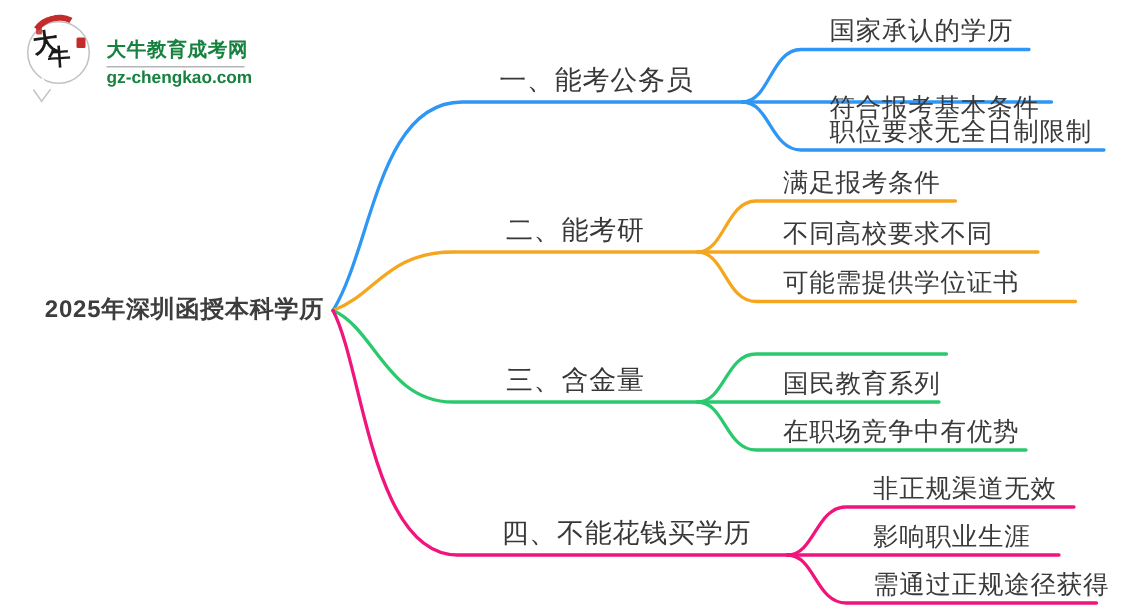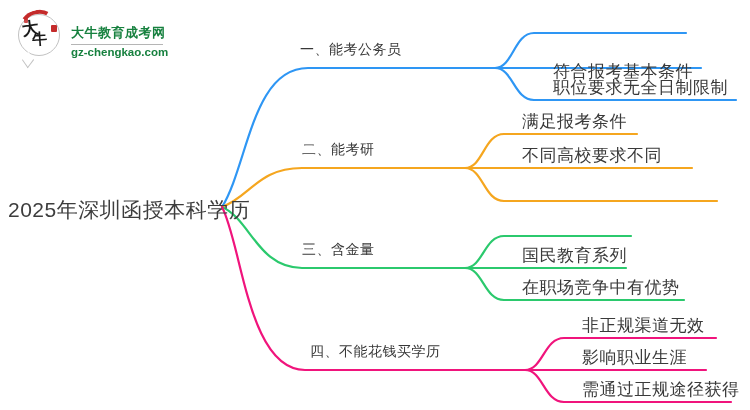--- a/index.html
+++ b/index.html
@@ -107,6 +107,7 @@
   <div class="txt central-title" style="left:8px;top:196px;width:208px;">2025年深圳函授本科学历</div>
 
   <div class="txt main-label" style="left:300px;top:41px;width:195px;">一、能考公务员</div>
+  <div class="txt child-label" style="left:553px;top:9px;">国家承认的学历</div>
   <div class="txt child-label" style="left:553px;top:44px;margin-top:16px;">符合报考基本条件</div>
   <div class="txt child-label" style="left:553px;top:76px;">职位要求无全日制限制</div>
 

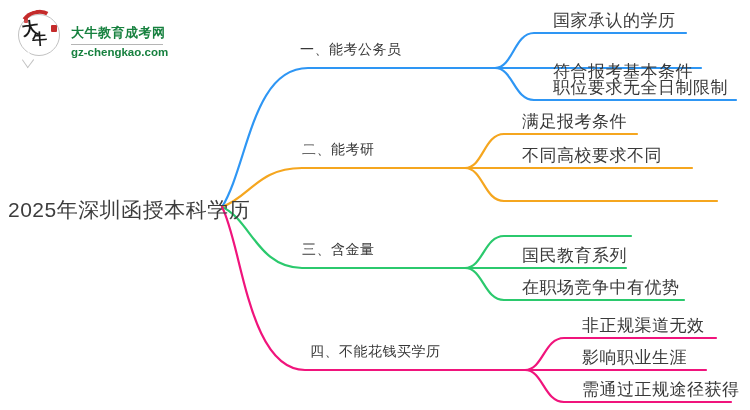--- a/index.html
+++ b/index.html
@@ -15,7 +15,7 @@
     font-size:21px;color:#3d3d3d;text-align:left;letter-spacing:0.5px;
   }
   .main-label{
-    font-size:14px;text-align:left;letter-spacing:0.5px;color:#383838;
+    font-size:18px;text-align:center;letter-spacing:0.5px;color:#383838;
   }
   .child-label{
     font-size:17px;letter-spacing:0.5px;color:#3a3a3a;

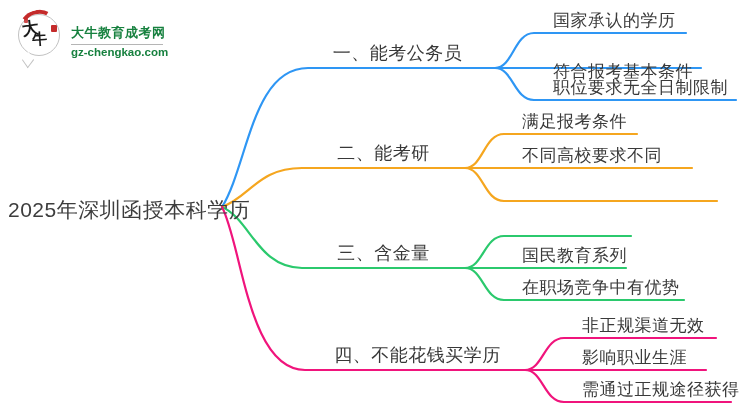--- a/index.html
+++ b/index.html
@@ -114,6 +114,7 @@
   <div class="txt main-label" style="left:302px;top:141px;width:163px;">二、能考研</div>
   <div class="txt child-label" style="left:522px;top:110px;">满足报考条件</div>
   <div class="txt child-label" style="left:522px;top:144px;">不同高校要求不同</div>
+  <div class="txt child-label" style="left:522px;top:177px;">可能需提供学位证书</div>
 
   <div class="txt main-label" style="left:302px;top:241px;width:163px;">三、含金量</div>
   <div class="txt child-label" style="left:522px;top:244px;text-align:right;">国民教育系列</div>

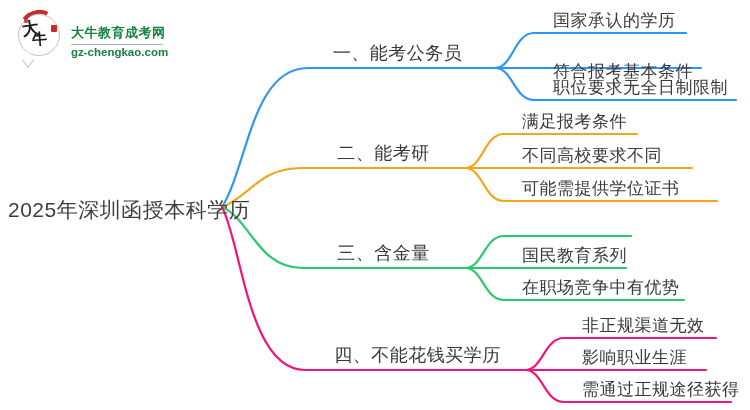--- a/index.html
+++ b/index.html
@@ -12,7 +12,7 @@
 
   .txt{position:absolute;white-space:nowrap;color:#3a3a3a;}
   .central-title{
-    font-size:21px;color:#3d3d3d;text-align:left;letter-spacing:0.5px;
+    font-size:16px;color:#3d3d3d;text-align:right;letter-spacing:0.5px;font-weight:bold;
   }
   .main-label{
     font-size:18px;text-align:center;letter-spacing:0.5px;color:#383838;

